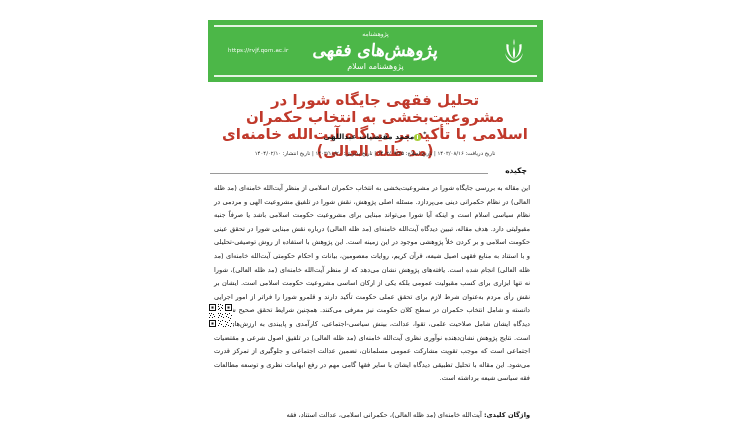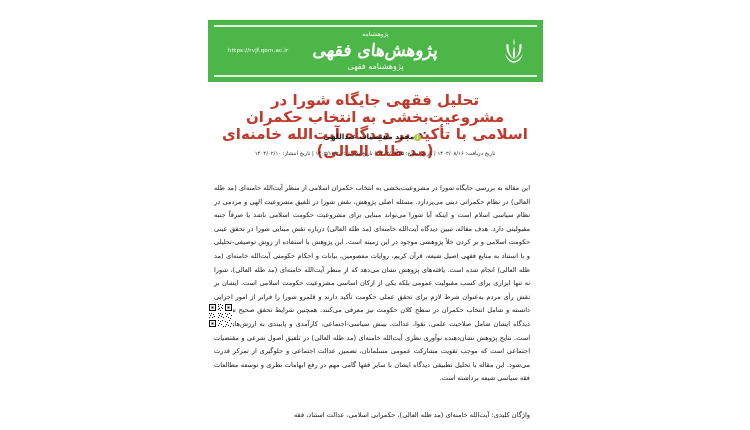--- a/index.html
+++ b/index.html
@@ -257,7 +257,7 @@
       <div class="masthead">
         <div class="masthead-top">پژوهشنامه</div>
         <div class="masthead-main">پژوهش‌های فقهی</div>
-        <div class="masthead-sub">پژوهشنامه فقهی</div>
+        <div class="masthead-sub">پژوهشنامه اسلام</div>
       </div>
 
       <div class="journal-url">https://rvjf.qom.ac.ir</div>

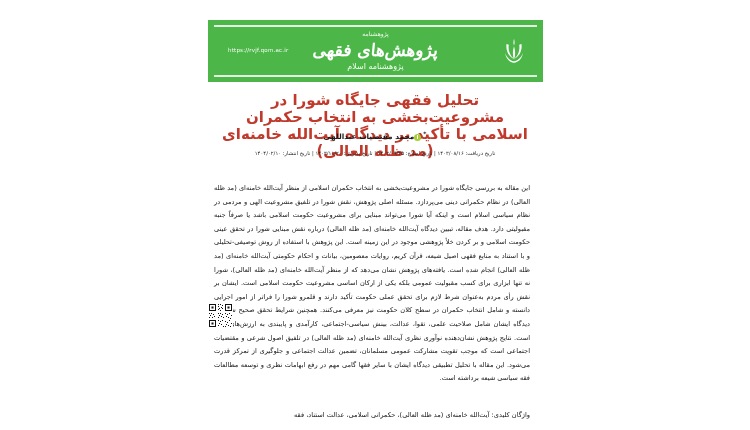--- a/index.html
+++ b/index.html
@@ -272,6 +272,10 @@
 
   <div class="dates-line">تاریخ دریافت: ۱۴۰۳/۰۸/۱۶ | تاریخ اصلاح: ۱۴۰۳/۰۹/۲۵ | تاریخ پذیرش: ۱۴۰۳/۱۱/۲۰ | تاریخ انتشار: ۱۴۰۴/۰۲/۱۰</div>
 
+  <div class="abstract-head-wrap">
+    <div class="abstract-head-rule"></div>
+    <div class="abstract-head">چکیده</div>
+  </div>
 
   <div class="abstract-body">این مقاله به بررسی جایگاه شورا در مشروعیت‌بخشی به انتخاب حکمران اسلامی از منظر آیت‌الله خامنه‌ای (مد ظله العالی) در نظام حکمرانی دینی می‌پردازد. مسئله اصلی پژوهش، نقش شورا در تلفیق مشروعیت الهی و مردمی در نظام سیاسی اسلام است و اینکه آیا شورا می‌تواند مبنایی برای مشروعیت حکومت اسلامی باشد یا صرفاً جنبه مقبولیتی دارد. هدف مقاله، تبیین دیدگاه آیت‌الله خامنه‌ای (مد ظله العالی) درباره نقش مبنایی شورا در تحقق عینی حکومت اسلامی و بر کردن خلأ پژوهشی موجود در این زمینه است. این پژوهش با استفاده از روش توصیفی-تحلیلی و با استناد به منابع فقهی اصیل شیعه، قرآن کریم، روایات معصومین، بیانات و احکام حکومتی آیت‌الله خامنه‌ای (مد ظله العالی) انجام شده است. یافته‌های پژوهش نشان می‌دهد که از منظر آیت‌الله خامنه‌ای (مد ظله العالی)، شورا نه تنها ابزاری برای کسب مقبولیت عمومی بلکه یکی از ارکان اساسی مشروعیت حکومت اسلامی است. ایشان بر نقش رأی مردم به‌عنوان شرط لازم برای تحقق عملی حکومت تأکید دارند و قلمرو شورا را فراتر از امور اجرایی دانسته و شامل انتخاب حکمران در سطح کلان حکومت نیز معرفی می‌کنند. همچنین شرایط تحقق صحیح شورا از دیدگاه ایشان شامل صلاحیت علمی، تقوا، عدالت، بینش سیاسی-اجتماعی، کارآمدی و پایبندی به ارزش‌های دینی است. نتایج پژوهش نشان‌دهنده نوآوری نظری آیت‌الله خامنه‌ای (مد ظله العالی) در تلفیق اصول شرعی و مقتضیات اجتماعی است که موجب تقویت مشارکت عمومی مسلمانان، تضمین عدالت اجتماعی و جلوگیری از تمرکز قدرت می‌شود. این مقاله با تحلیل تطبیقی دیدگاه ایشان با سایر فقها گامی مهم در رفع ابهامات نظری و توسعه مطالعات فقه سیاسی شیعه برداشته است.</div>
 

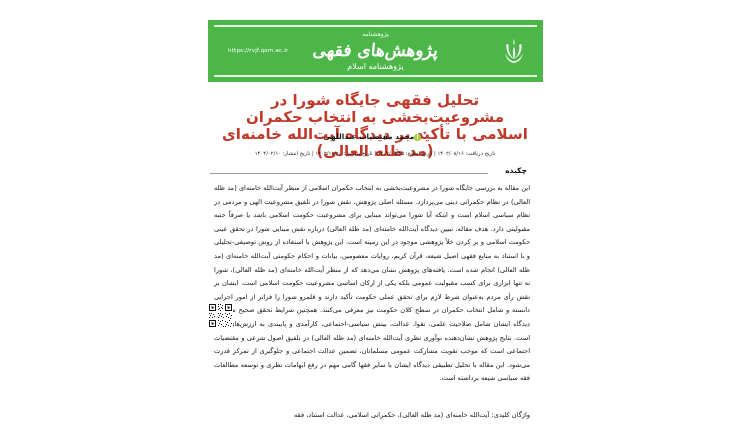--- a/index.html
+++ b/index.html
@@ -231,7 +231,7 @@
     direction: rtl;
     text-align: right;
   }
-  .keywords b { font-weight: normal; }
+  .keywords b { font-weight: bold; }
 </style>
 </head>
 <body>

